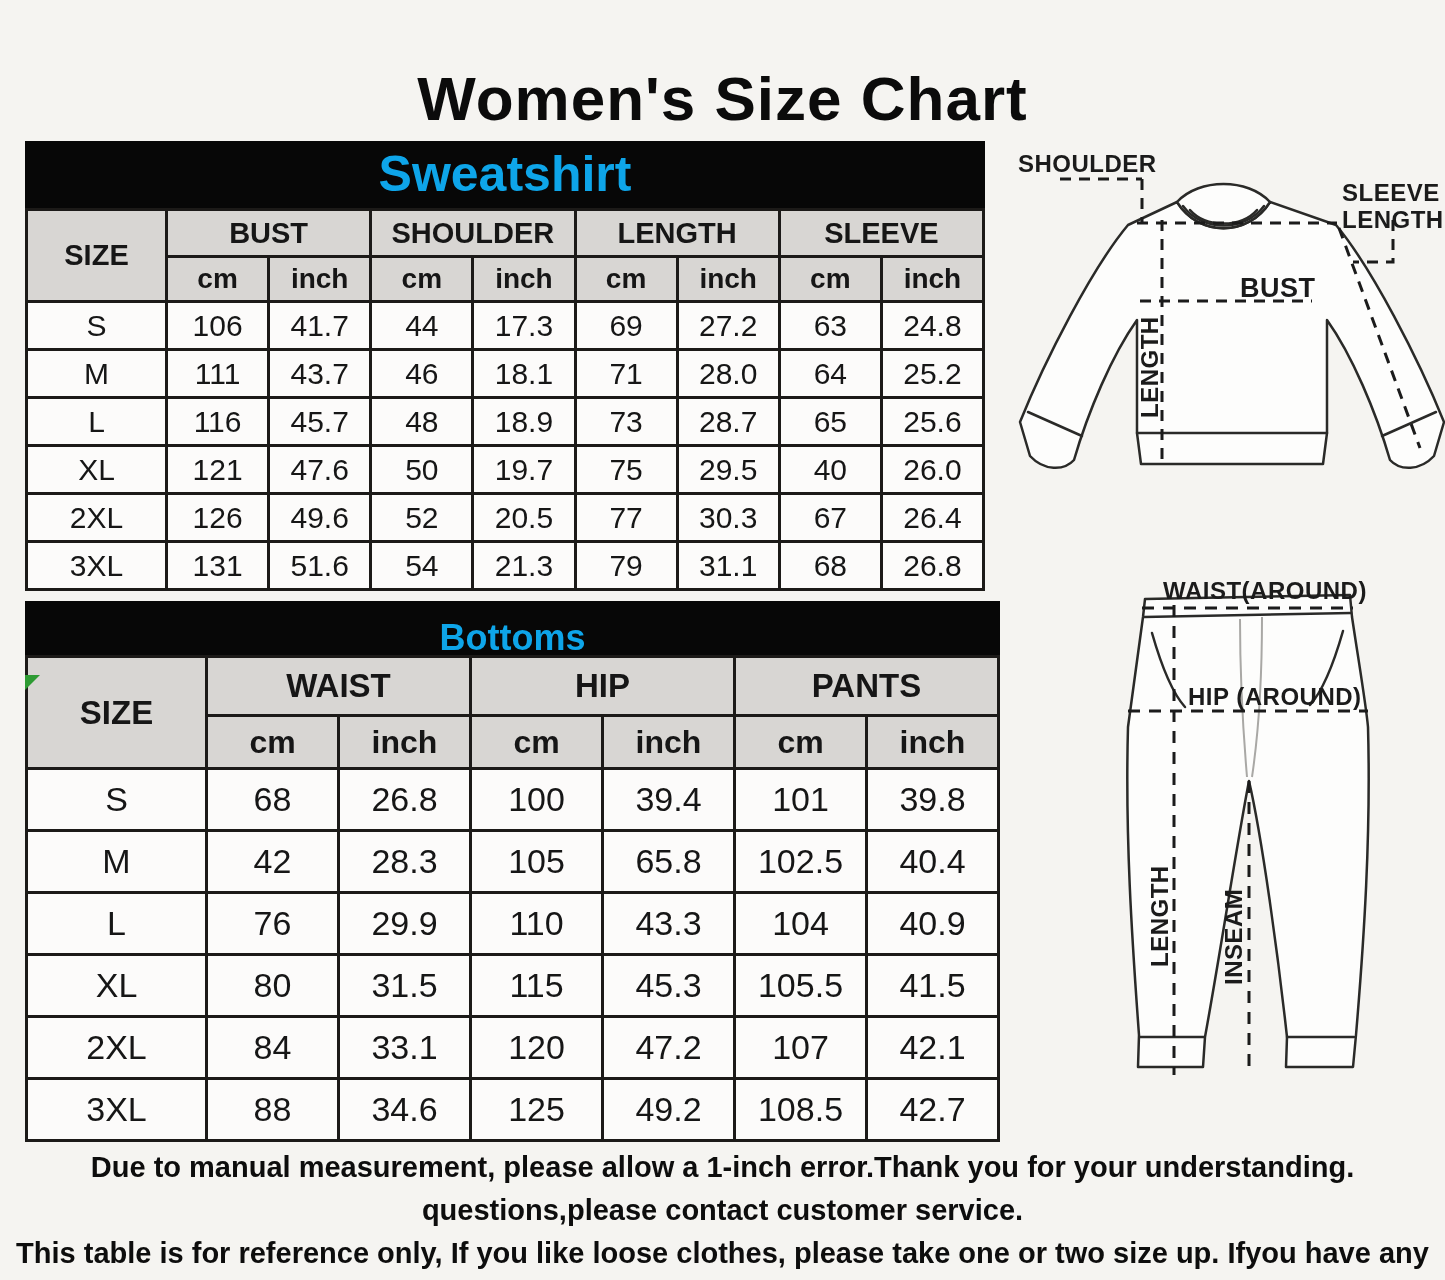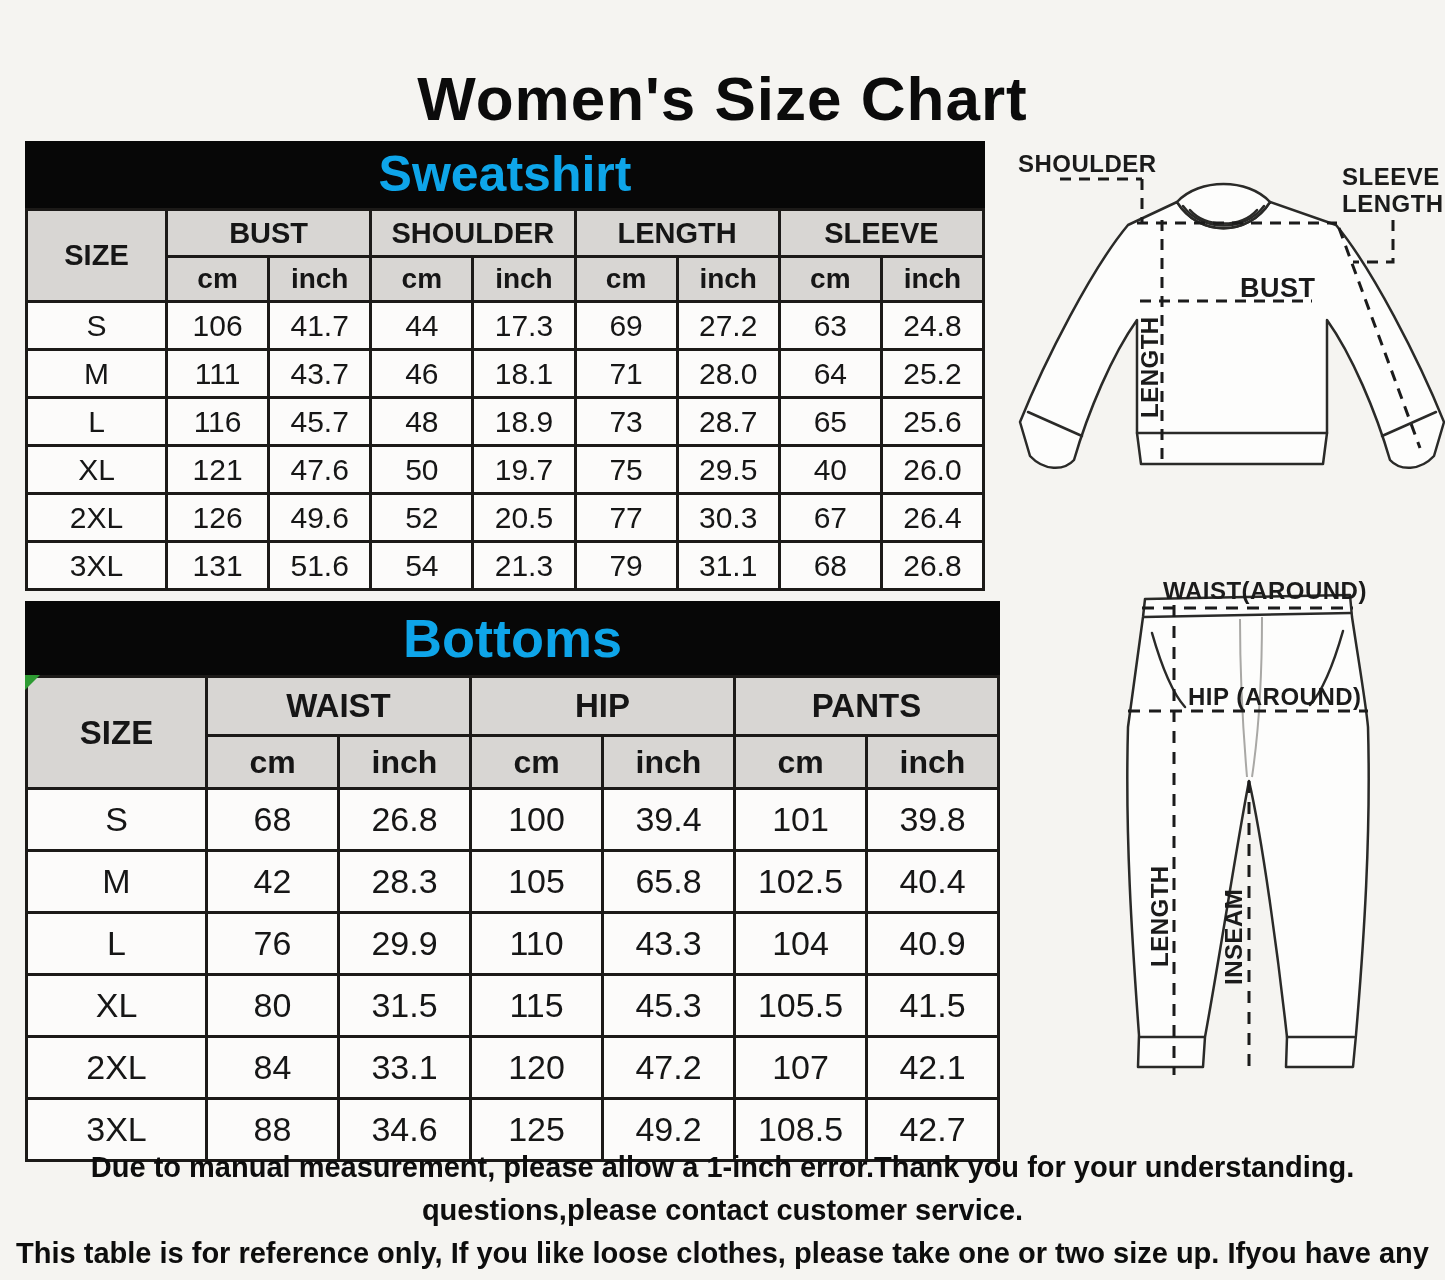--- a/index.html
+++ b/index.html
@@ -48,7 +48,7 @@
   .rot{transform:rotate(-90deg);transform-origin:0 0;}
 
   #lbl-shoulder{left:28px;top:10px;}
-  #lbl-sleevelen{left:352px;top:24px;width:96px;}
+  #lbl-sleevelen{left:352px;top:40px;width:96px;}
   #lbl-bust{left:250px;top:133px;font-size:27px;}
   #lbl-sweat-length{left:146px;top:278px;}
   #lbl-waist{left:0px;top:2px;width:100%;text-align:center;}

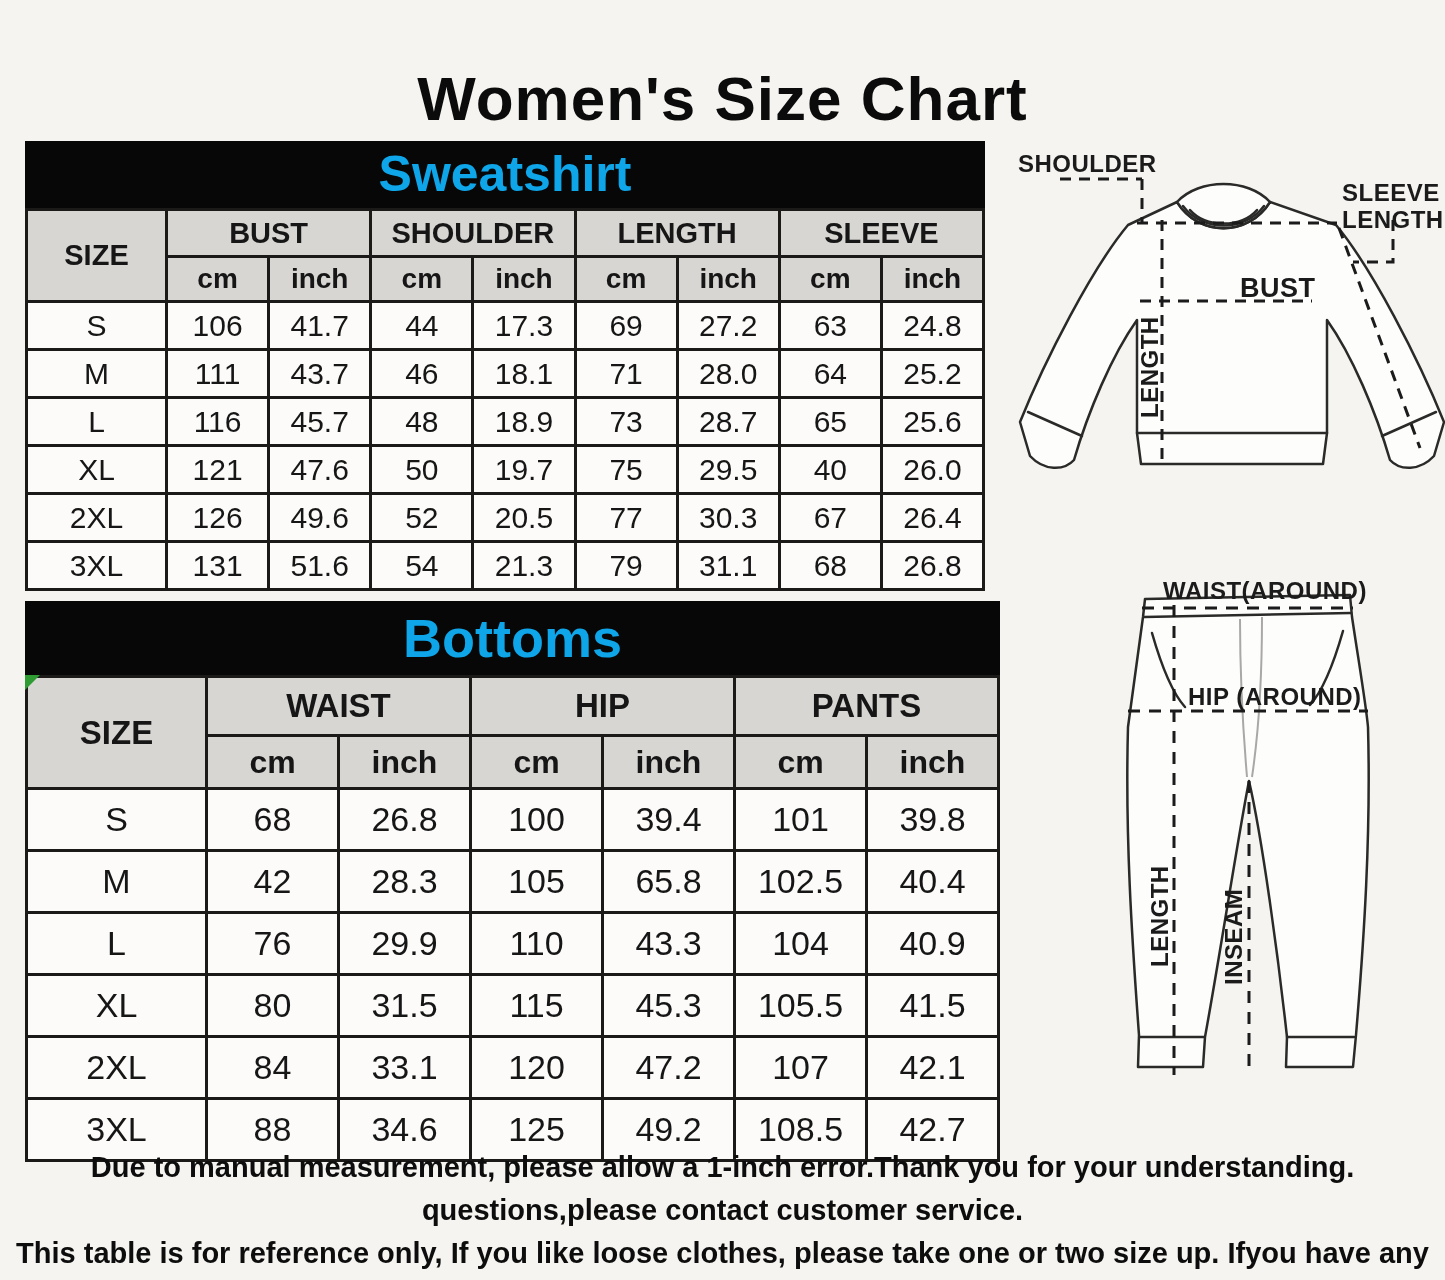--- a/index.html
+++ b/index.html
@@ -16,7 +16,7 @@
   #sweat-panel{left:25px;top:141px;width:960px;}
   #sweat-panel .panel-title{height:67px;line-height:67px;font-size:50px;}
   #bottoms-panel{left:25px;top:601px;width:975px;}
-  #bottoms-panel .panel-title{height:74px;line-height:74px;font-size:54px;}
+  #bottoms-panel .panel-title{height:54px;line-height:74px;font-size:36px;}
 
   table.size-table{border-collapse:collapse;width:100%;table-layout:fixed;
                    background:#f9a8d4;border:1px solid #0ea5e9;}

